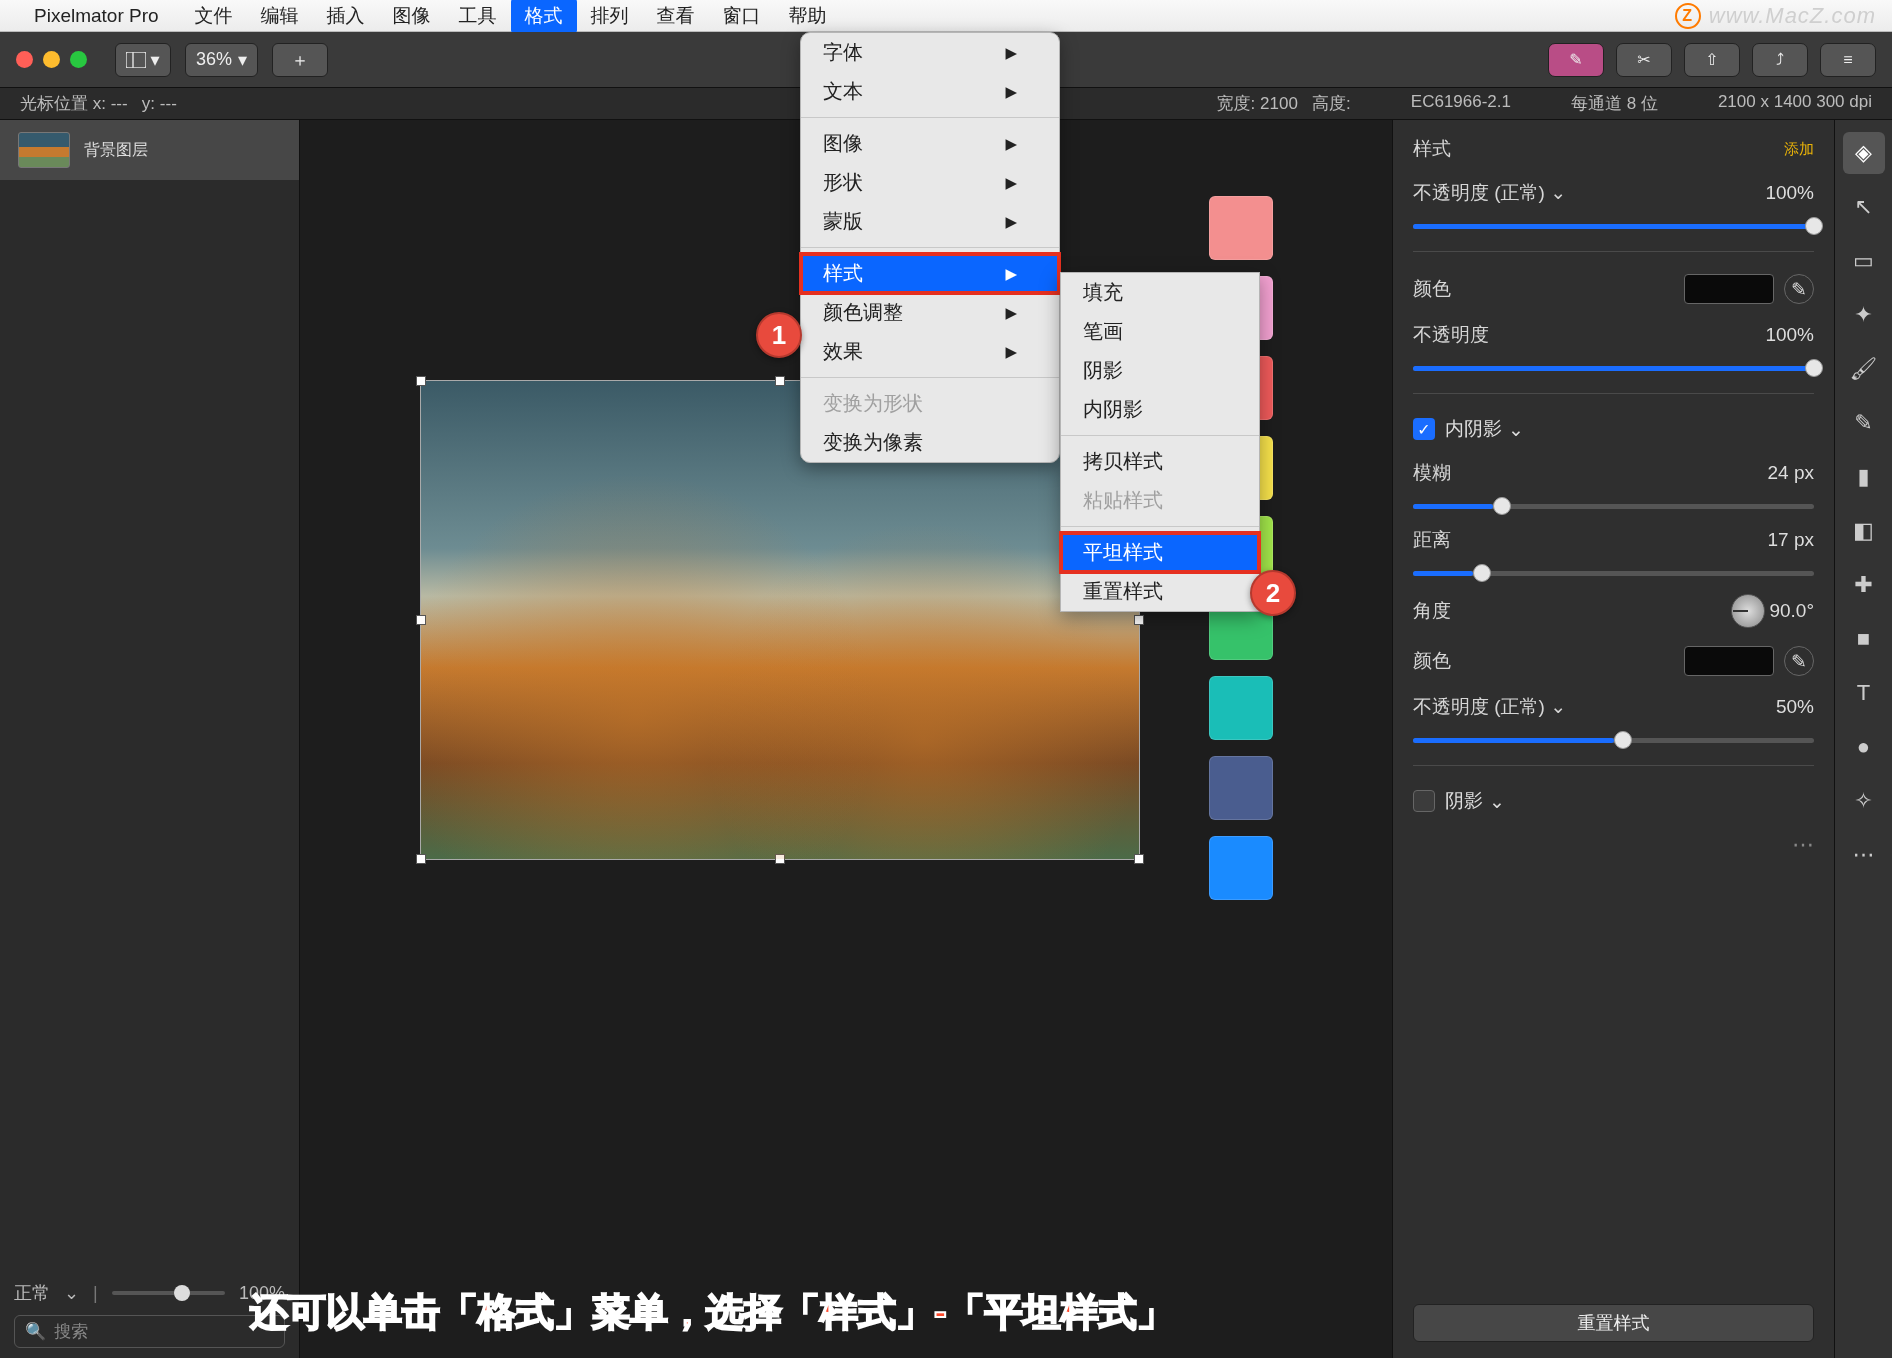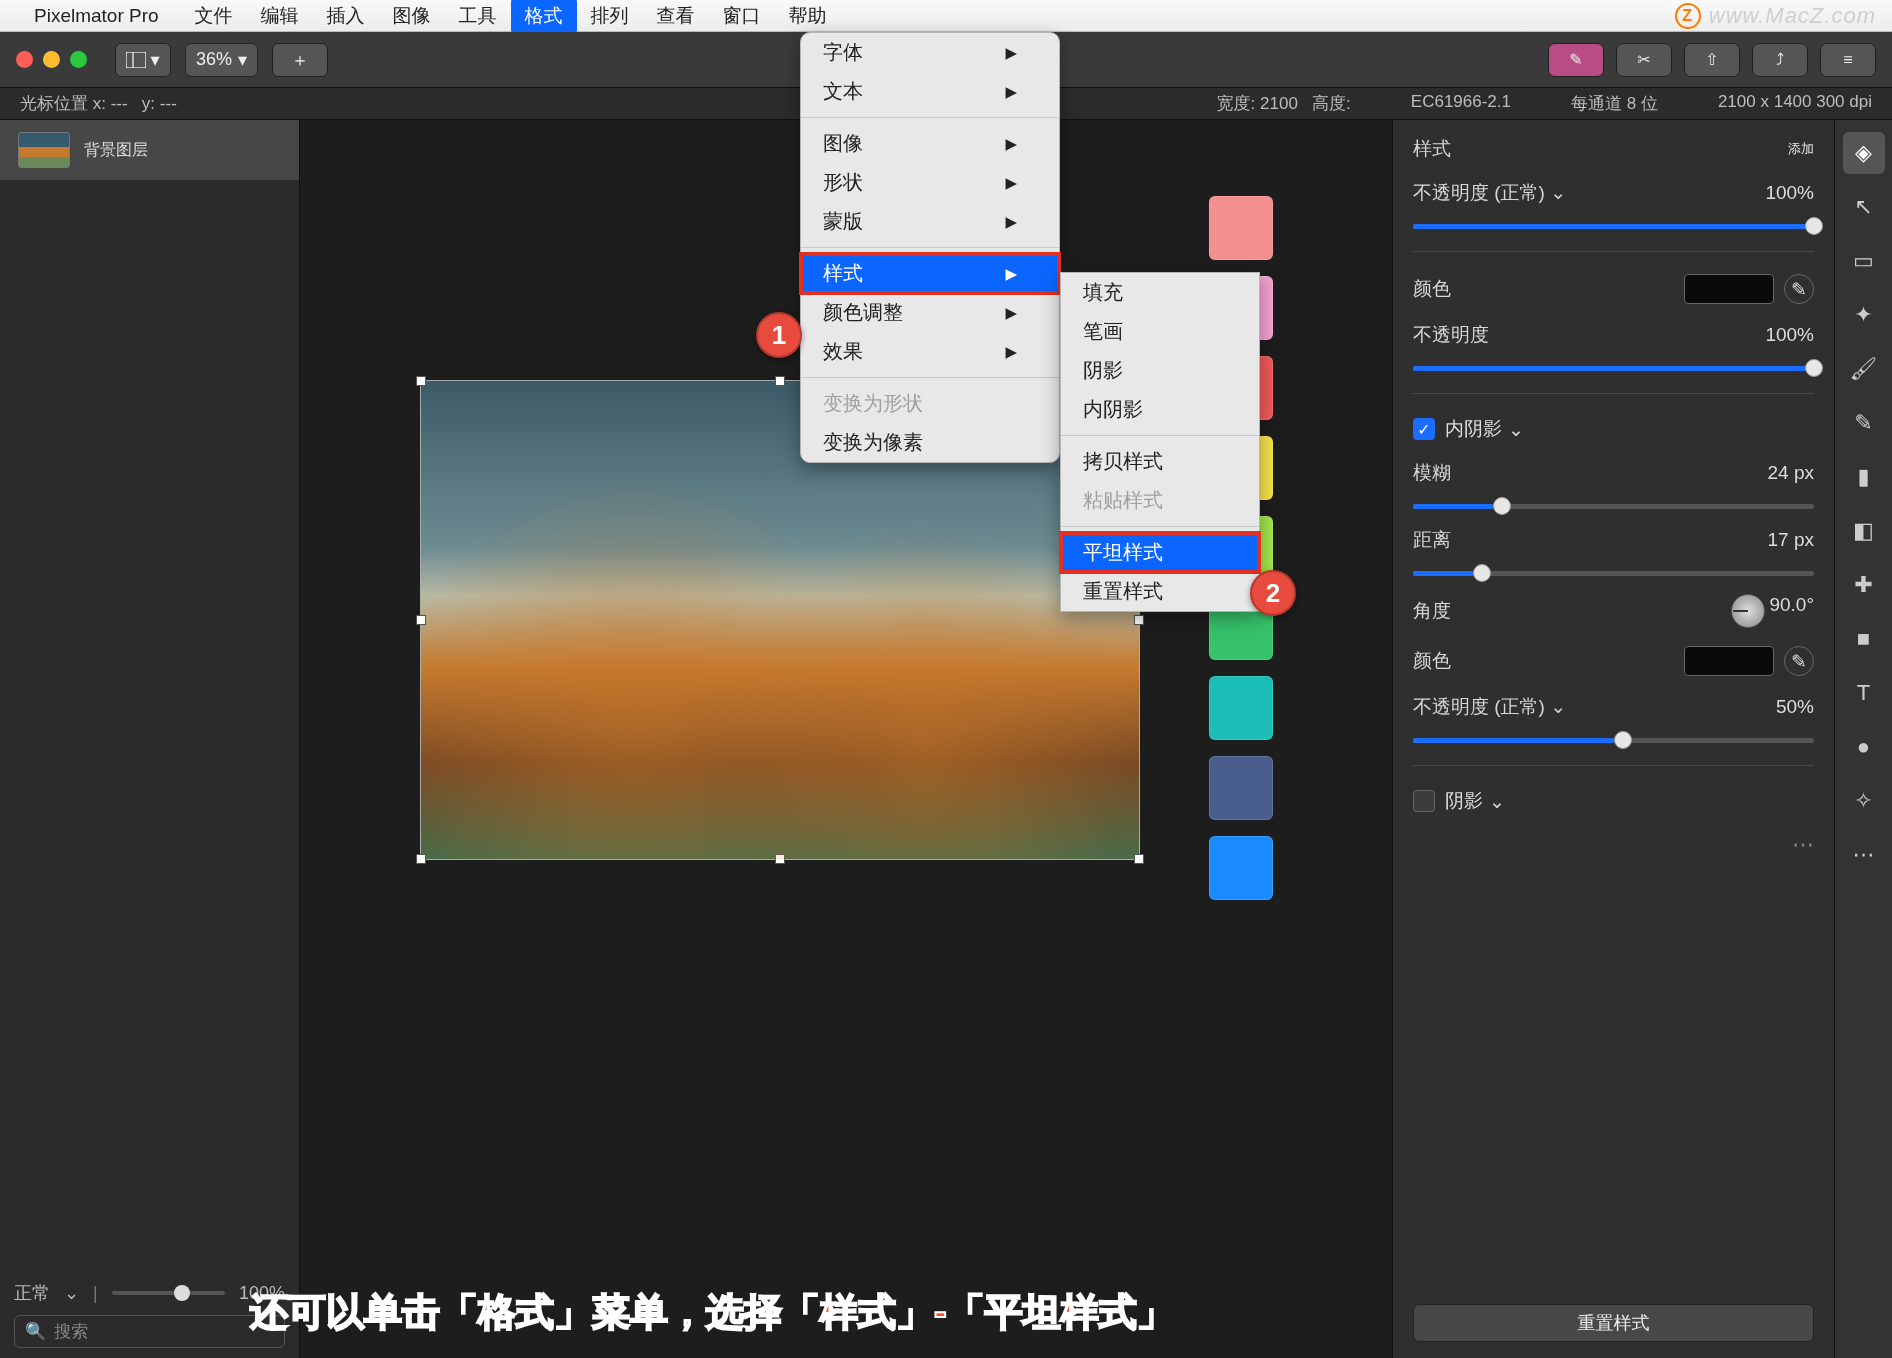--- a/index.html
+++ b/index.html
@@ -60,7 +60,7 @@
 .props { width: 442px; background: #2f2f2f; color: #ddd; border-left: 1px solid #111; padding: 16px 20px; overflow: hidden; font-size: 19px; display: flex; flex-direction: column; gap: 18px; }
 .props .row { display: flex; align-items: center; justify-content: space-between; }
 .props .lbl { color: #d6d6d6; }
-.props .add { color: #e5e5e5; font-size: 13px; }
+.props .add { color: #eab308; font-size: 15px; }
 .prop-slider { position: relative; height: 5px; background: #555; border-radius: 3px; }
 .prop-slider .fill { position: absolute; inset: 0; background: #1a6dff; border-radius: 3px; }
 .prop-slider .pt { position: absolute; top: -7px; width: 18px; height: 18px; background: #e7e7e7; border-radius: 50%; border: 1px solid #999; }

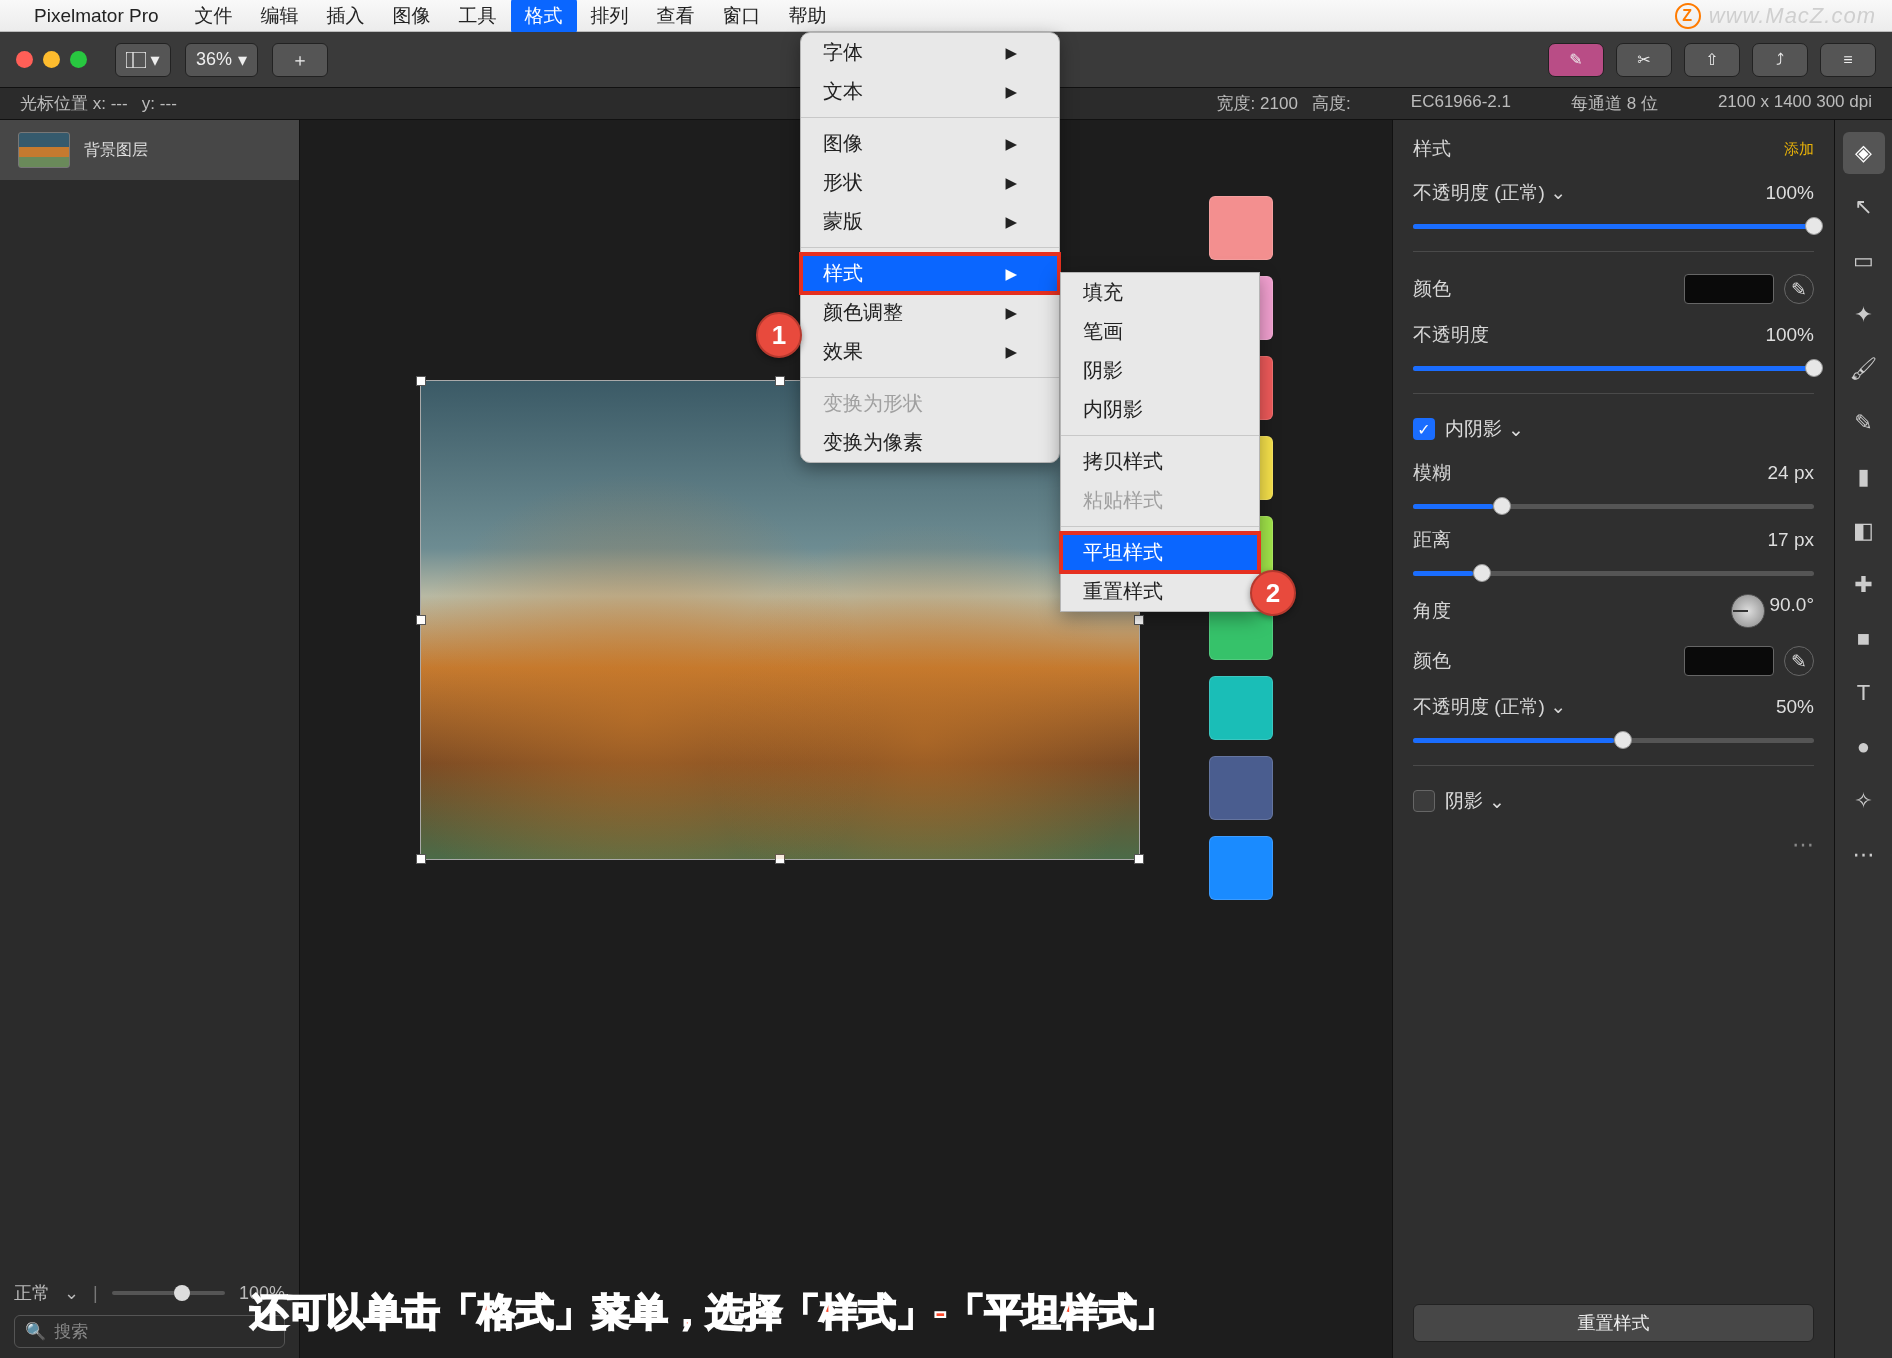--- a/index.html
+++ b/index.html
@@ -247,7 +247,7 @@
       </div>
     <div class="row">
       <span class="lbl">角度</span>
-      <span style="display:flex;gap:4px">
+      <span style="display:flex;align-items:center;gap:4px">
           <span class="angle-dial"></span>
           <span>90.0°</span>
         </span>

